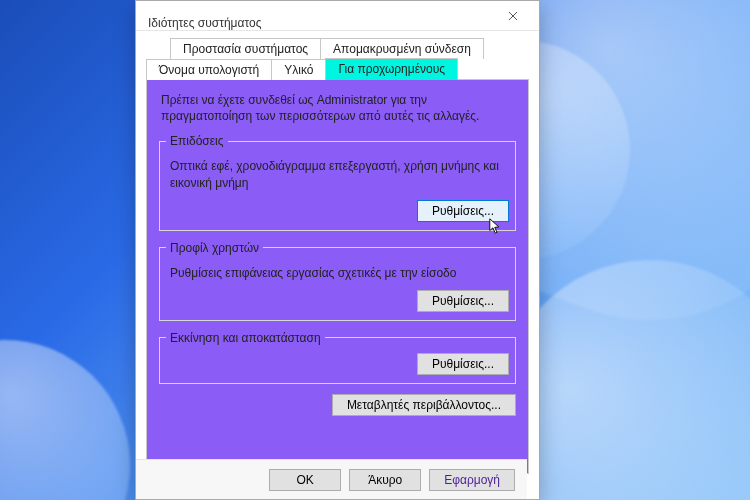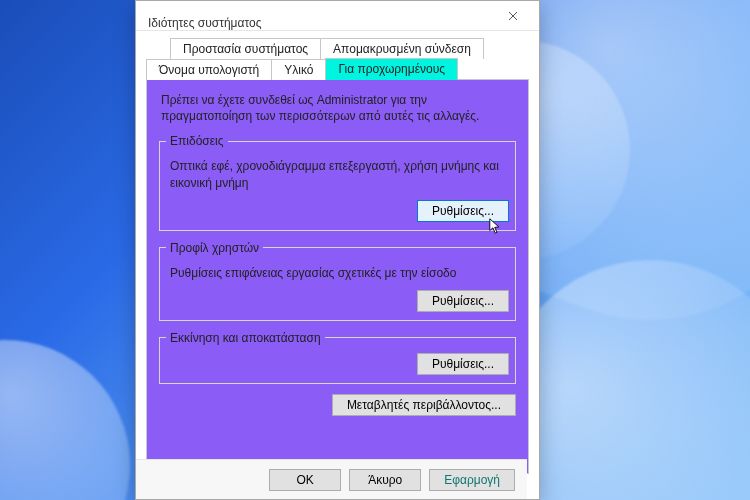--- a/index.html
+++ b/index.html
@@ -67,7 +67,7 @@
     min-width: 86px;
   }
   button.win.highlight { border:1px solid #0078d4; background:#e5f1fb; }
-  button.win[disabled] { color:#0f766e; }
+  button.win[disabled] { color:#4c1d95; }
 
   .envrow { display:flex; justify-content:flex-end; margin-top: 2px; }
   .envrow button { min-width: 170px; }

